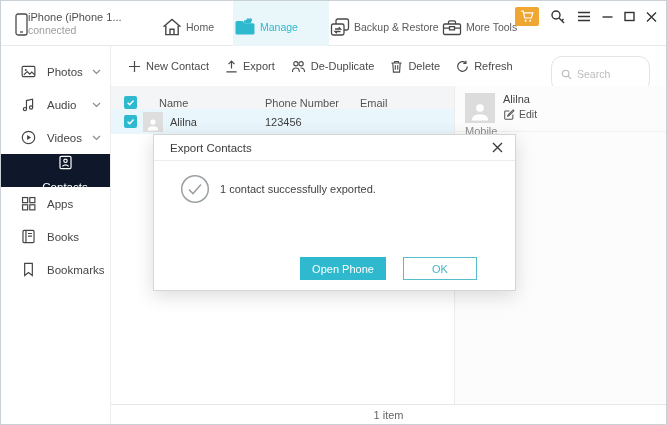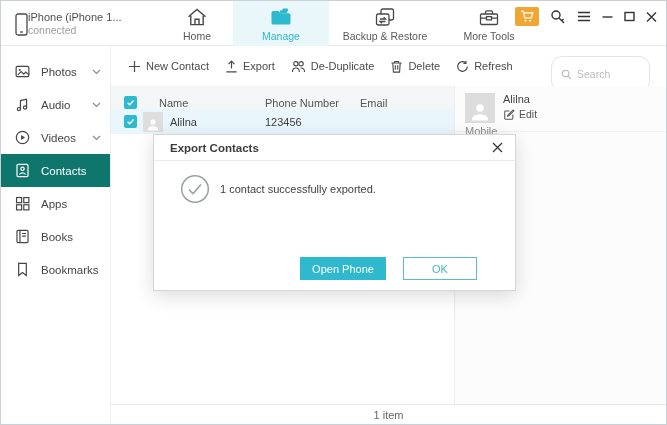--- a/index.html
+++ b/index.html
@@ -15,7 +15,7 @@
   .device-name{ font-size:11px; color:#4f4f4f; }
   .device-status{ font-size:10.5px; color:#9d9d9d; margin-top:1px; }
   .top-tabs{ position:absolute; left:160px; top:0; height:45px; display:flex; }
-  .top-tab{ height:45px; display:flex; flex-direction:column; align-items:center;
+  .top-tab{ height:45px; display:flex; align-items:center;
             justify-content:flex-start; padding-top:6px; gap:3px; cursor:default; }
   .top-tab .tab-label{ font-size:10.5px; color:#5a5a5a; }
   .top-tab.t-home{ width:72px; }

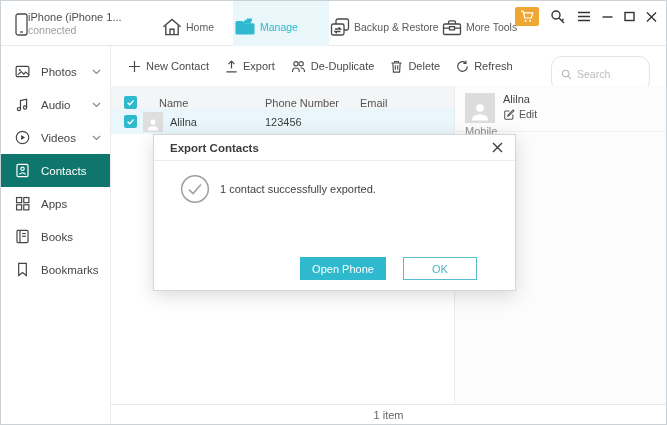--- a/index.html
+++ b/index.html
@@ -30,7 +30,7 @@
   
   .sidebar{ position:absolute; left:0; top:45px; width:110px; bottom:0; background:#fff;
             border-right:1px solid #ededed; padding-top:9px; }
-  .side-item{ height:33px; display:flex; align-items:center; gap:10px; padding-left:13px;
+  .side-item{ height:33px; display:flex; align-items:center; gap:10px; padding-left:19px;
               font-size:11.5px; color:#454545; position:relative; cursor:default; }
   .side-item .chev{ position:absolute; right:9px; top:14px; }
   .side-item.active{ background:#0f766e; color:#fff; }

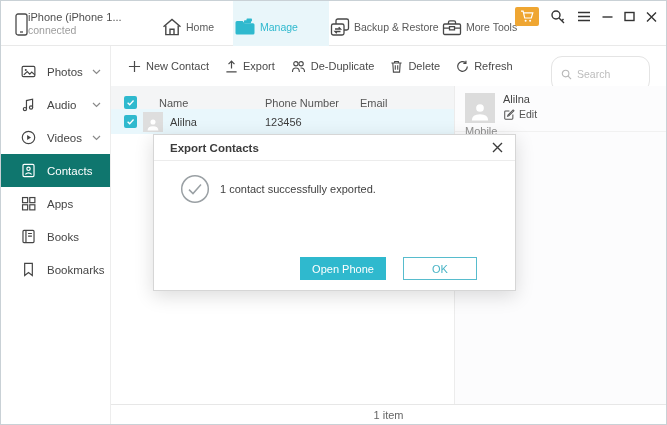--- a/index.html
+++ b/index.html
@@ -82,7 +82,7 @@
   .dialog{ position:absolute; left:152px; top:133px; width:363px; height:157px; background:#fff;
            border:1px solid #d6d6d6; box-shadow:0 5px 18px rgba(0,0,0,.14); z-index:10; }
   .dialog-header{ height:26px; border-bottom:1px solid #ececec; display:flex; align-items:center;
-                  justify-content:space-between; padding:0 10px 0 16px;font-weight:bold; }
+                  justify-content:space-between; padding:0 10px 0 16px; }
   .dialog-title{ font-size:11.5px; color:#3c3c3c; }
   .dialog-close{ background:none; border:none; cursor:default; display:flex; padding:2px; }
   .result-circle{ position:absolute; left:26px; top:39px; }

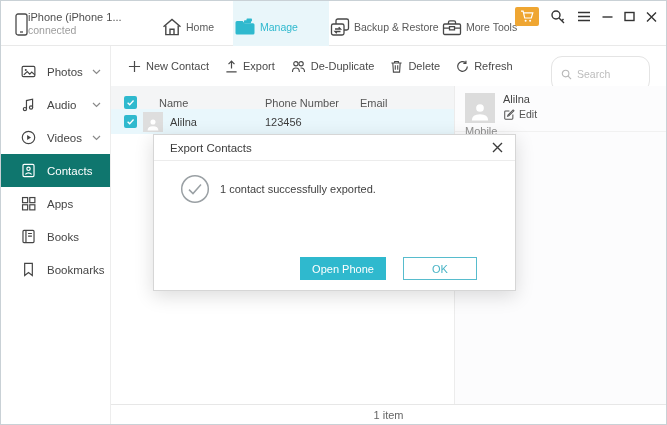--- a/index.html
+++ b/index.html
@@ -33,7 +33,7 @@
   .side-item{ height:33px; display:flex; align-items:center; gap:10px; padding-left:19px;
               font-size:11.5px; color:#454545; position:relative; cursor:default; }
   .side-item .chev{ position:absolute; right:9px; top:14px; }
-  .side-item.active{ background:#0f766e; color:#fff; }
+  .side-item.active{ background:#0f172a; color:#fff;flex-direction:column; }
 
   
   .toolbar{ position:absolute; left:110px; top:45px; right:0; height:40px; background:#fff;

